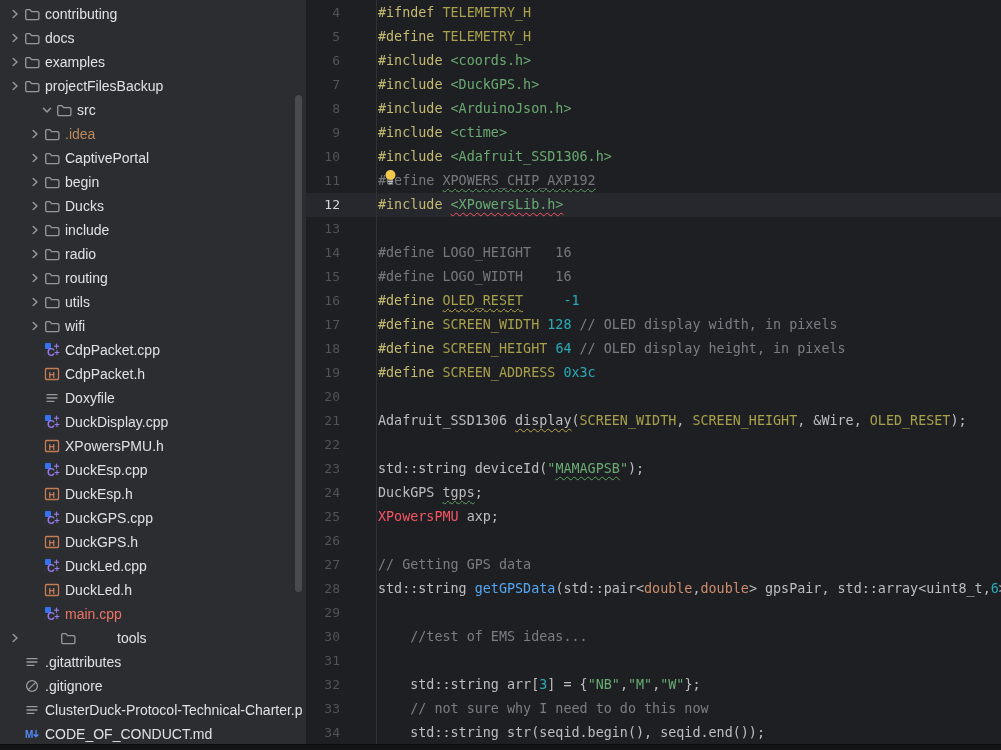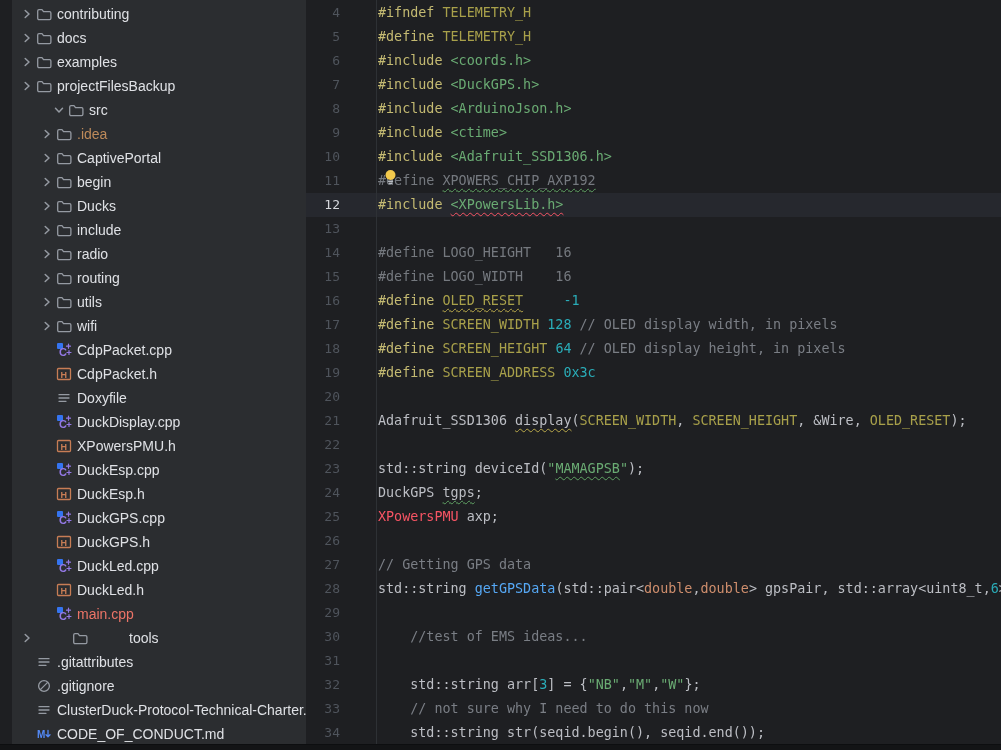--- a/index.html
+++ b/index.html
@@ -7,7 +7,7 @@
               font-family:"Liberation Sans", sans-serif; }
 
   
-  #tree-panel { position:absolute; left:12px; top:0; width:306px; height:744px;
+  #tree-panel { position:absolute; left:0; top:0; width:306px; height:744px;
                 background:var(--bg-panel); overflow:hidden; }
   #editor-pane { position:absolute; left:306px; top:0; width:695px; height:744px;
                  background:var(--bg-editor); overflow:hidden; }

